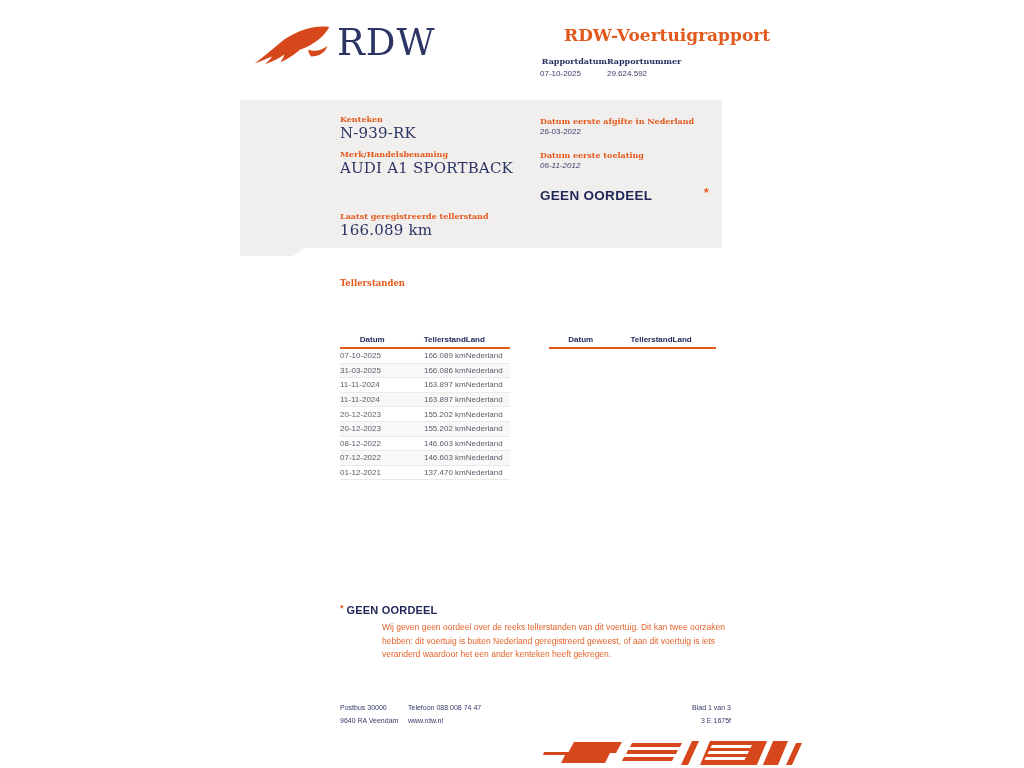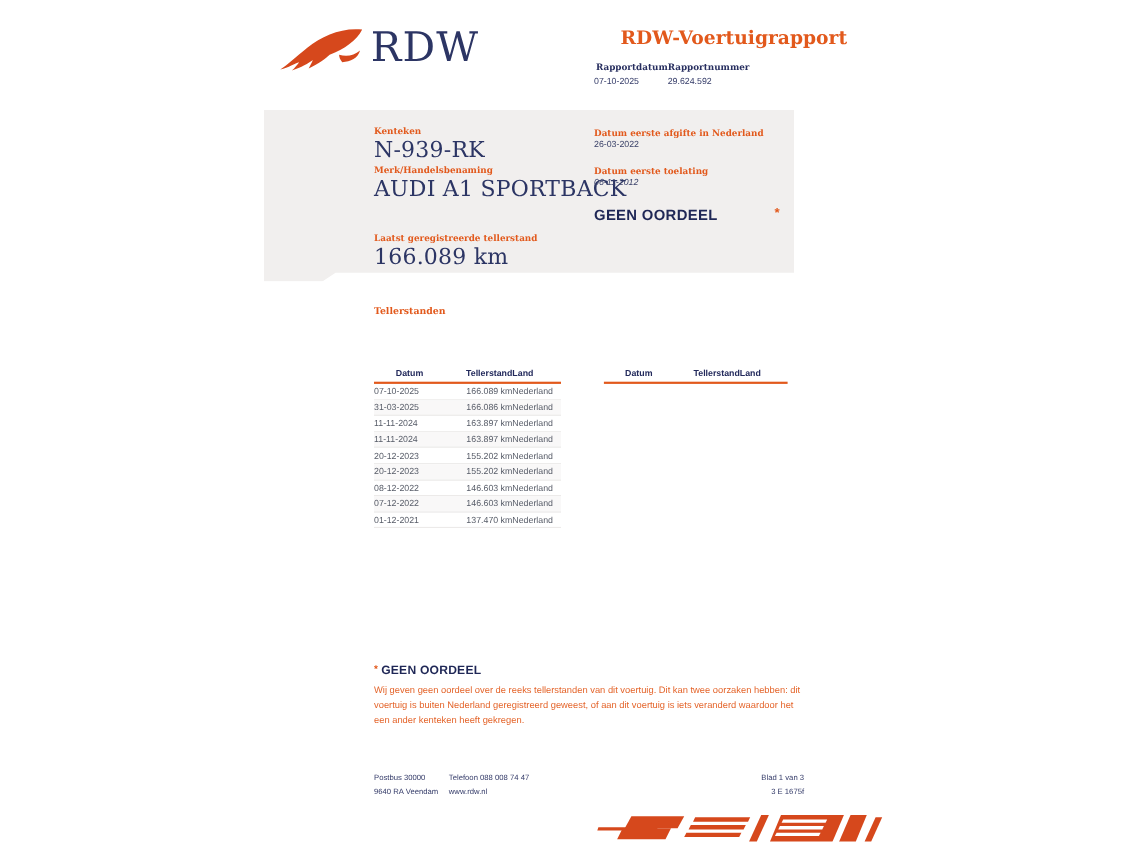--- a/index.html
+++ b/index.html
@@ -27,7 +27,7 @@
   .sb { position:absolute; }
   .lbl { font-family:"DejaVu Serif", serif; font-weight:bold; font-size:8px;
          color:var(--orange); }
-  .big-val { font-family:"DejaVu Serif", serif; font-size:20px; color:#2C3564;
+  .big-val { font-family:"DejaVu Serif", serif; font-size:15px; color:#2C3564;
              letter-spacing:.2px; }
   .sm-val { font-size:8px; color:#3A4168; }
   .oordeel { font-size:13.5px; font-weight:800; color:#1F2756; letter-spacing:.3px; }

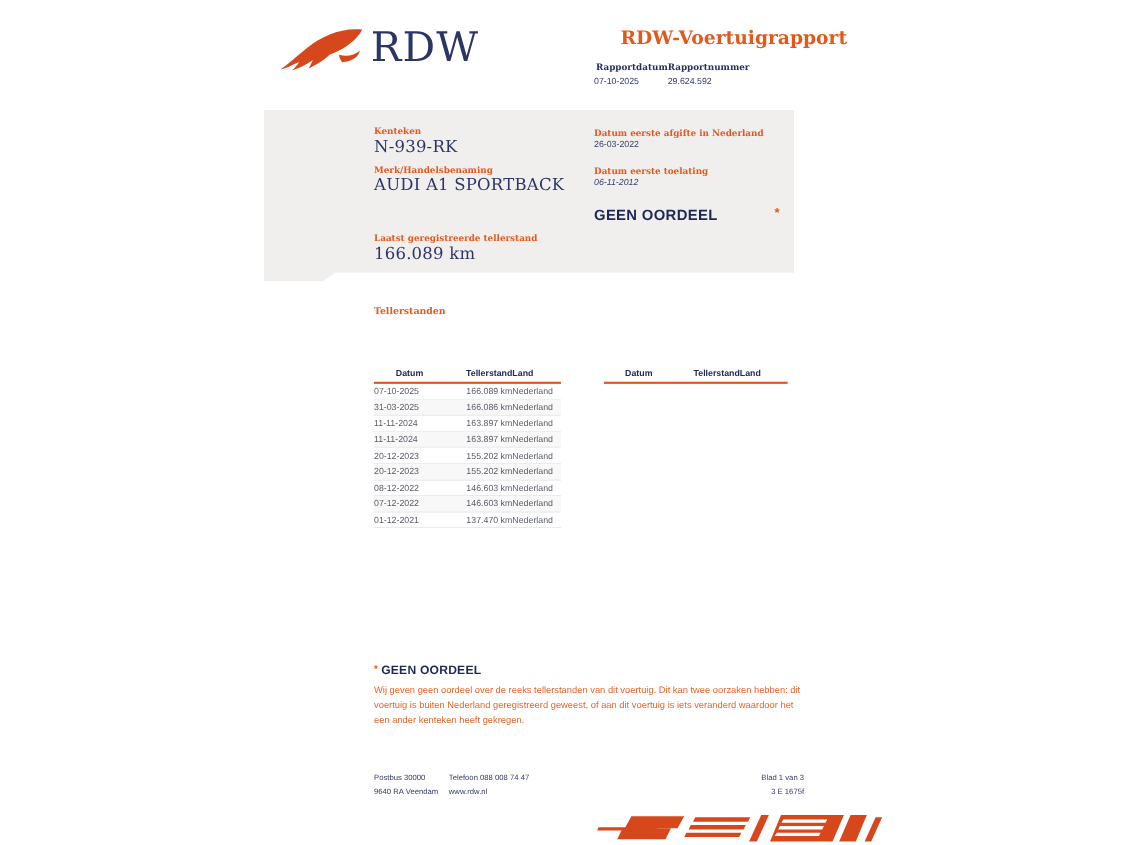--- a/index.html
+++ b/index.html
@@ -59,7 +59,7 @@
   .fn-star { color:var(--orange); font-weight:bold; font-size:9px; margin-right:3px;
              margin-top:-1px; }
   .fn-head { font-size:11px; font-weight:800; color:#1F2756; letter-spacing:.2px; }
-  .fn-body { margin-top:5px; font-size:8.5px; line-height:1.6; color:#E4642A; }
+  .fn-body { margin-top:5px; font-size:8.5px; line-height:1.6; color:#E4642A;margin-left:42px; }
 
   
   .footer { position:absolute; left:340px; top:701px; width:391px; height:24px;

